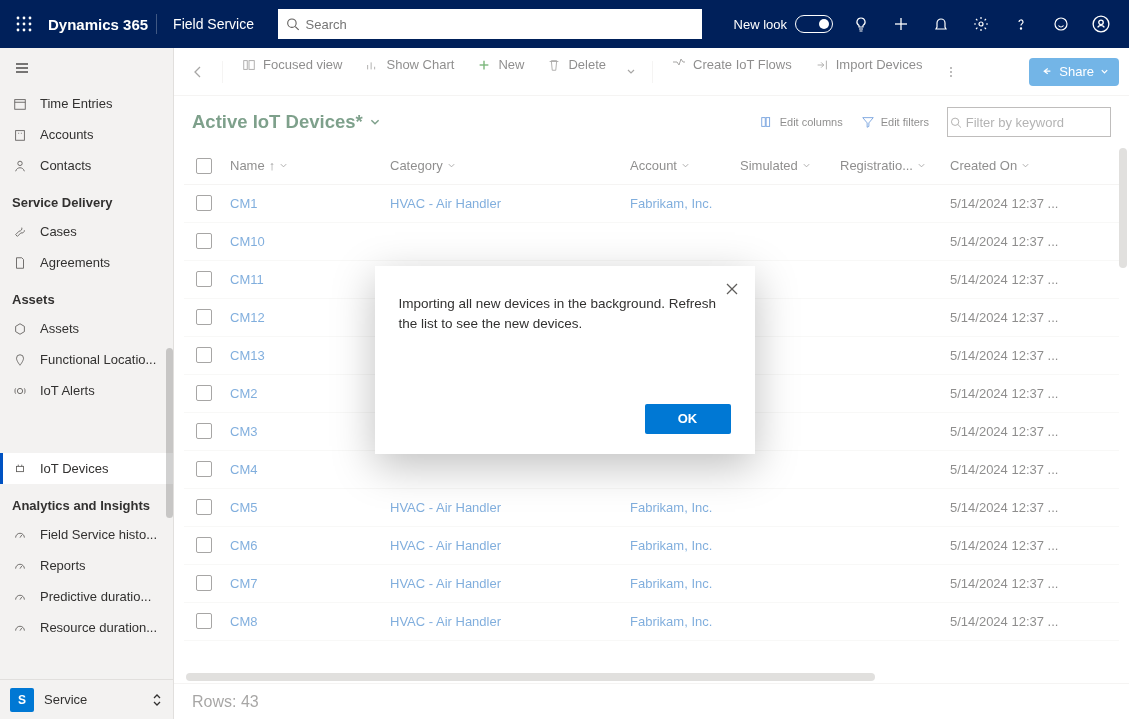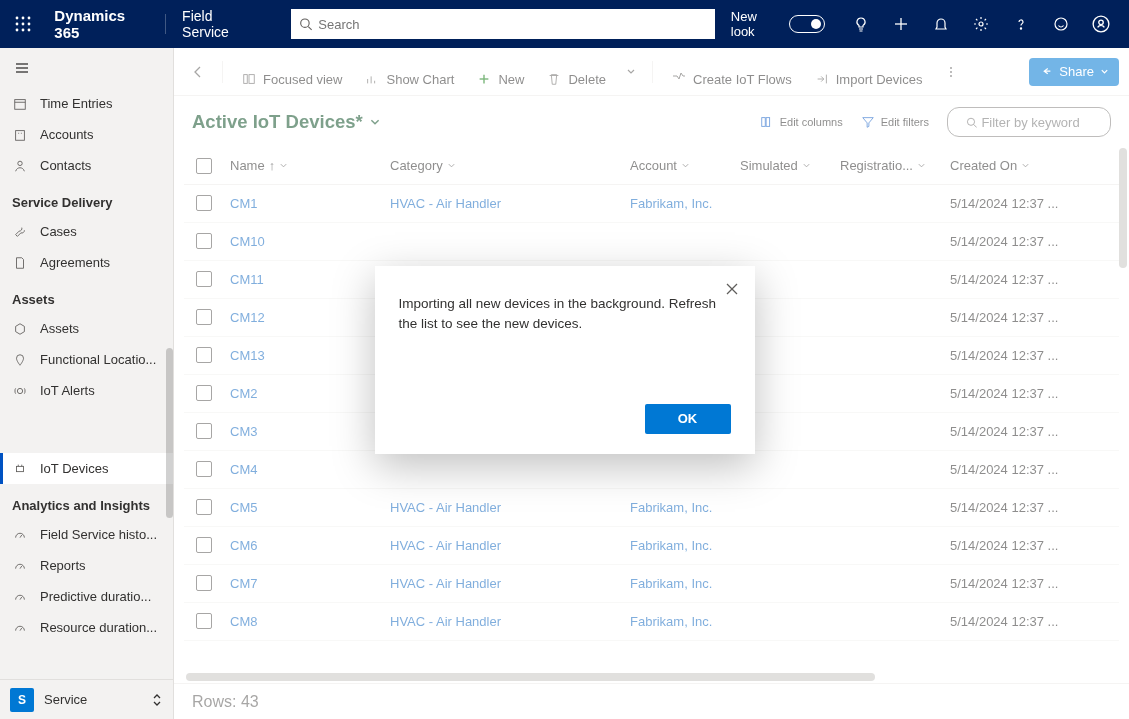--- a/index.html
+++ b/index.html
@@ -6,7 +6,7 @@
 body { width: 1129px; height: 719px; overflow: hidden; background: #f8f8f8; position: relative; font-size: 13px; color: #323130; }
 
 
-.topbar { height: 48px; background: #00205a; color: #fff; display: flex; align-items: center; padding: 8px 8px; gap: 8px; }
+.topbar { height: 48px; background: #00205a; color: #fff; display: flex; align-items: center; padding: 8px 8px; }
 .topbar .waffle { width: 32px; height: 32px; display: flex; align-items: center; justify-content: center; cursor: pointer; }
 .topbar .brand { font-size: 15px; font-weight: 600; padding: 0 8px; }
 .topbar .app { font-size: 14px; padding: 0 16px; border-left: 1px solid rgba(255,255,255,0.25); height: 20px; display: flex; align-items: center; }

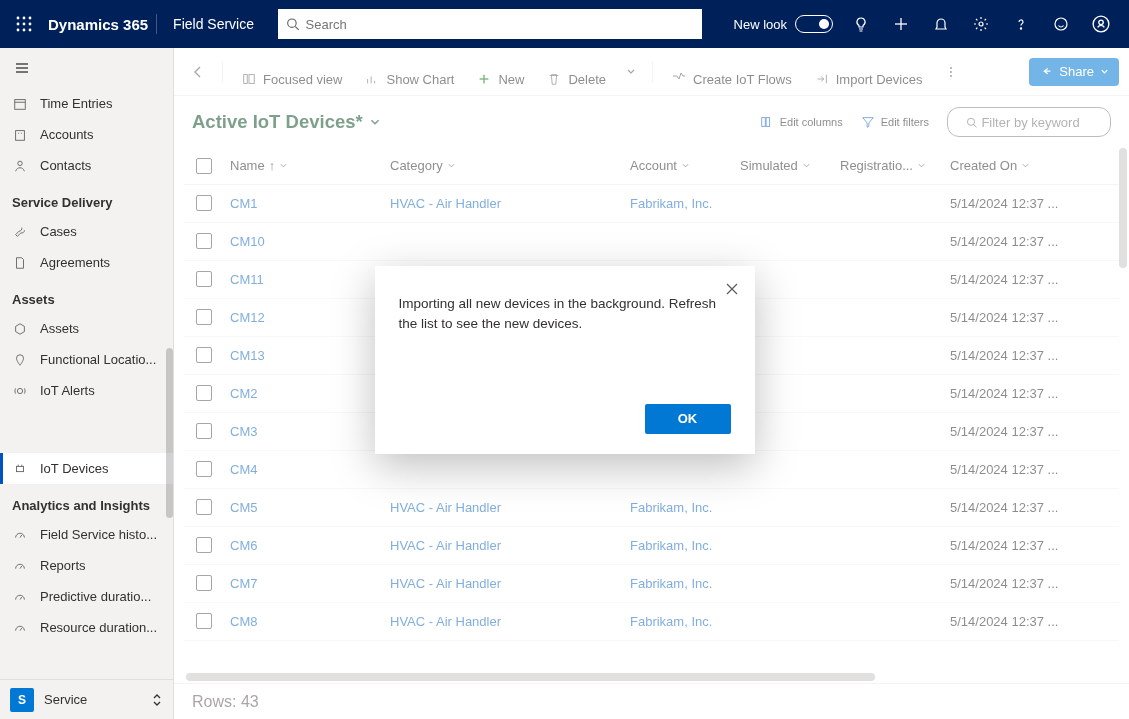--- a/index.html
+++ b/index.html
@@ -41,7 +41,7 @@
 .cmdbar { height: 48px; border-bottom: 1px solid #edebe9; display: flex; align-items: center; padding: 0 10px; gap: 6px; }
 .cmdbar .back { width: 28px; height: 28px; display: flex; align-items: center; justify-content: center; cursor: pointer; color: #605e5c; }
 .cmdbar .sep { width: 1px; height: 22px; background: #edebe9; margin: 0 4px; }
-.cmdbar .btn { height: 30px; display: flex; align-items: flex-end; gap: 6px; padding: 0 8px; cursor: pointer; font-size: 13px; color: #323130; border-radius: 2px; }
+.cmdbar .btn { height: 30px; display: flex; align-items: flex-start; gap: 6px; padding: 0 8px; cursor: pointer; font-size: 13px; color: #323130; border-radius: 2px; }
 .cmdbar .btn .ico { width: 16px; height: 16px; color: #605e5c; display:flex; align-items:center; justify-content:center; }
 .cmdbar .btn.new .ico { color: #107c10; }
 .cmdbar .chev { width: 22px; display: flex; align-items: center; justify-content: center; cursor: pointer; color: #605e5c; }

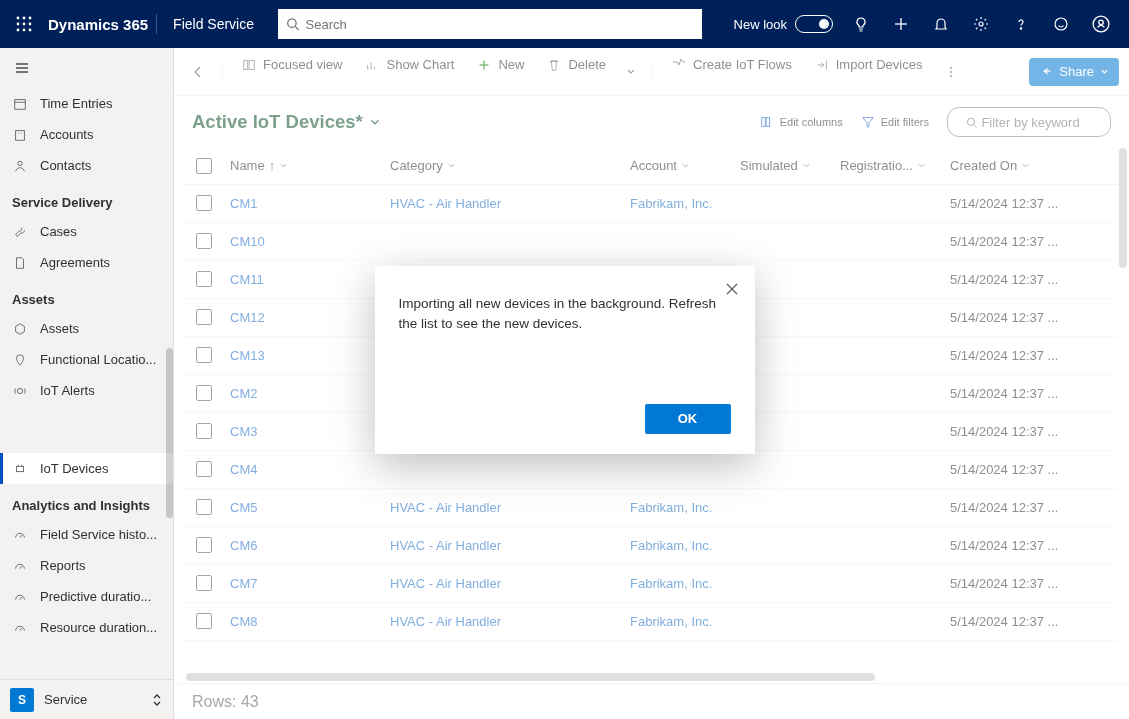--- a/index.html
+++ b/index.html
@@ -54,7 +54,7 @@
 .viewhead .right { margin-left: auto; display: flex; align-items: center; gap: 18px; }
 .viewhead .link { font-size: 11px; color: #323130; display: flex; align-items: center; gap: 6px; cursor: pointer; }
 .viewhead .link .ico { color: #0052c2; }
-.viewhead .filterbox { width: 164px; height: 30px; border: 1px solid #8a8886; border-radius: 12px; display: flex; align-items: center; padding: 0 18px; }
+.viewhead .filterbox { width: 164px; height: 30px; border: 1px solid #8a8886; border-radius: 0; display: flex; align-items: center; padding: 0 2px; }
 .viewhead .filterbox input { border: none; outline: none; width: 100%; font-size: 13px; }
 
 

